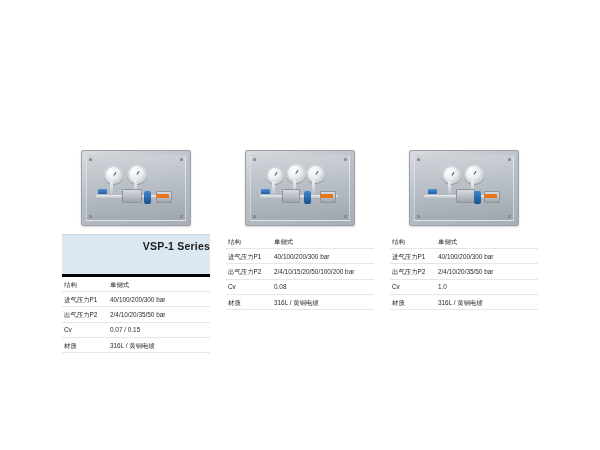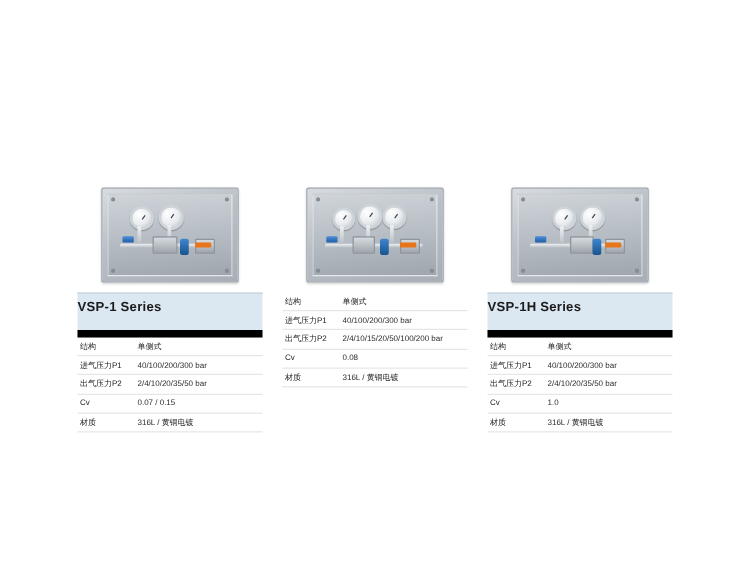--- a/index.html
+++ b/index.html
@@ -107,12 +107,12 @@
   .title-bar {
     background: #dbe7f1;
     border-top: 1px solid #c3d3e0;
-    border-bottom: 6px solid #000000;
-    text-align: left;
+    border-bottom: 3px solid #000000;
+    text-align: right;
     font-size: 10.5px;
     font-weight: bold;
     color: #1b1b1b;
-    padding: 5px 0 12px 0;
+    padding: 5px 0 22px 0;
     letter-spacing: 0.2px;
   }
   table.spec {

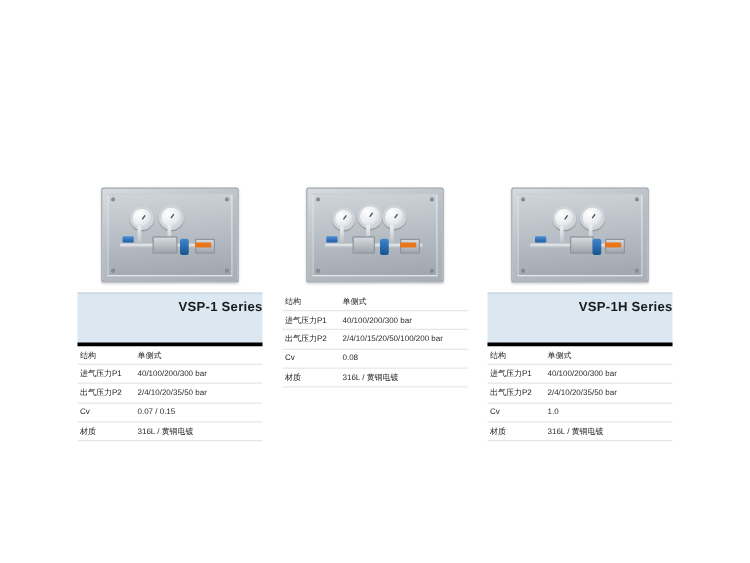--- a/index.html
+++ b/index.html
@@ -256,7 +256,6 @@
         <span class="block" style="left:74px;top:40px;width:14px;height:10px;"></span>
         <span class="label-orange" style="left:74px;top:43px;width:13px;height:4px;"></span>
       </div>
-      <div class="title-bar">VSP-1H Series</div>
       <table class="spec">
         <tbody>
             <tr>

